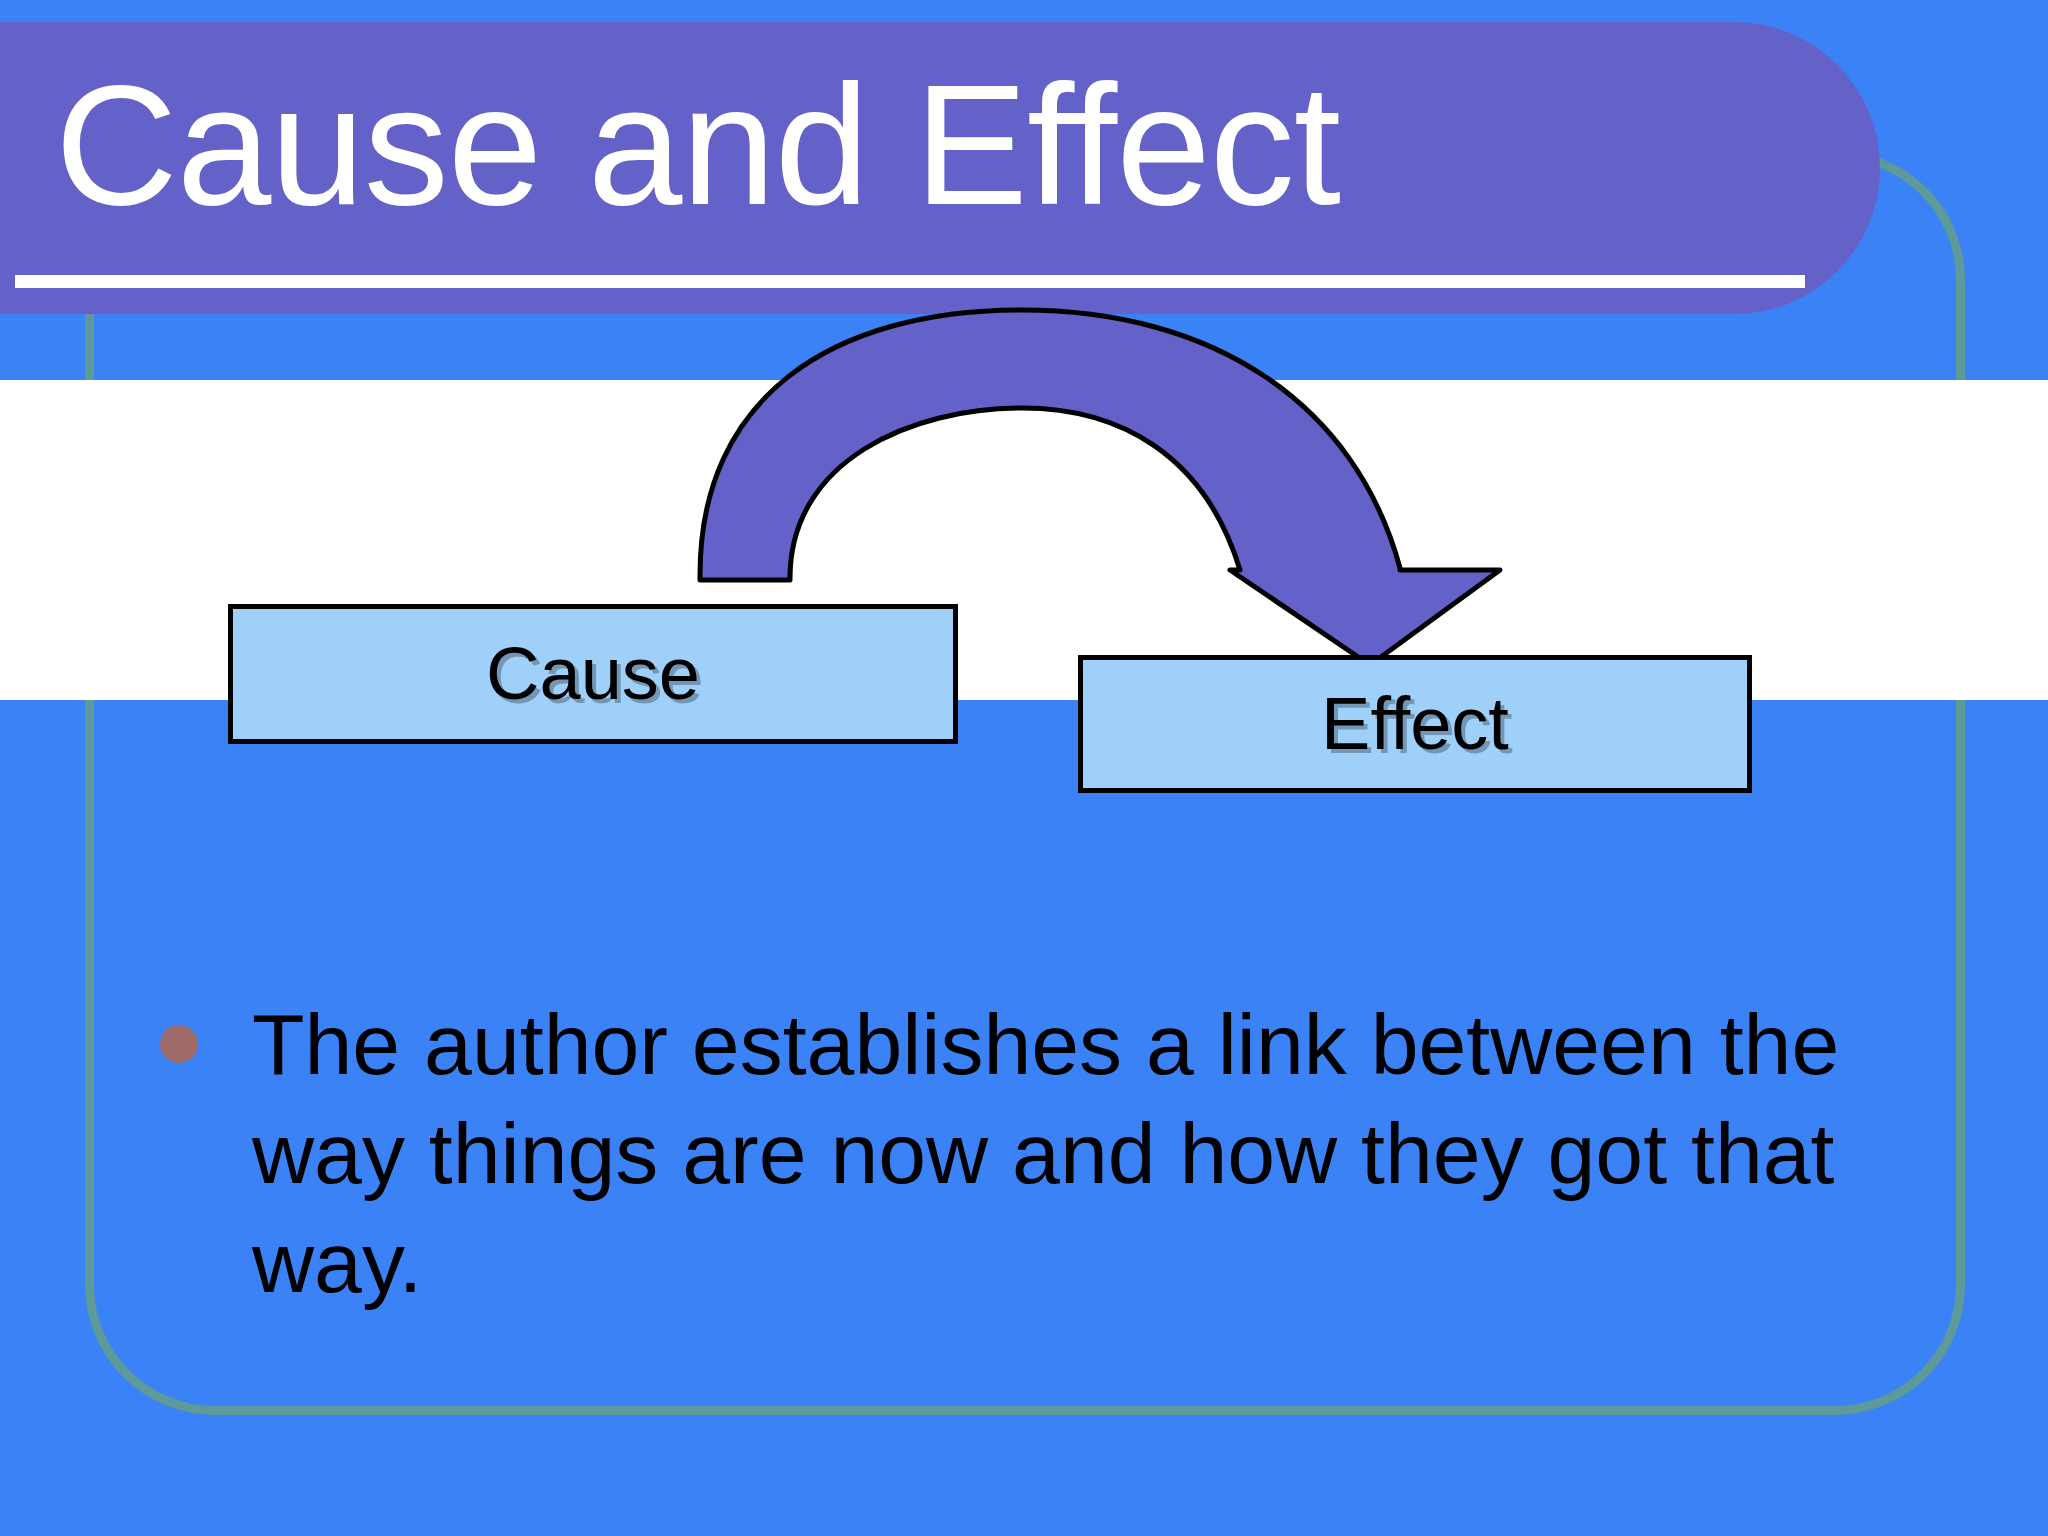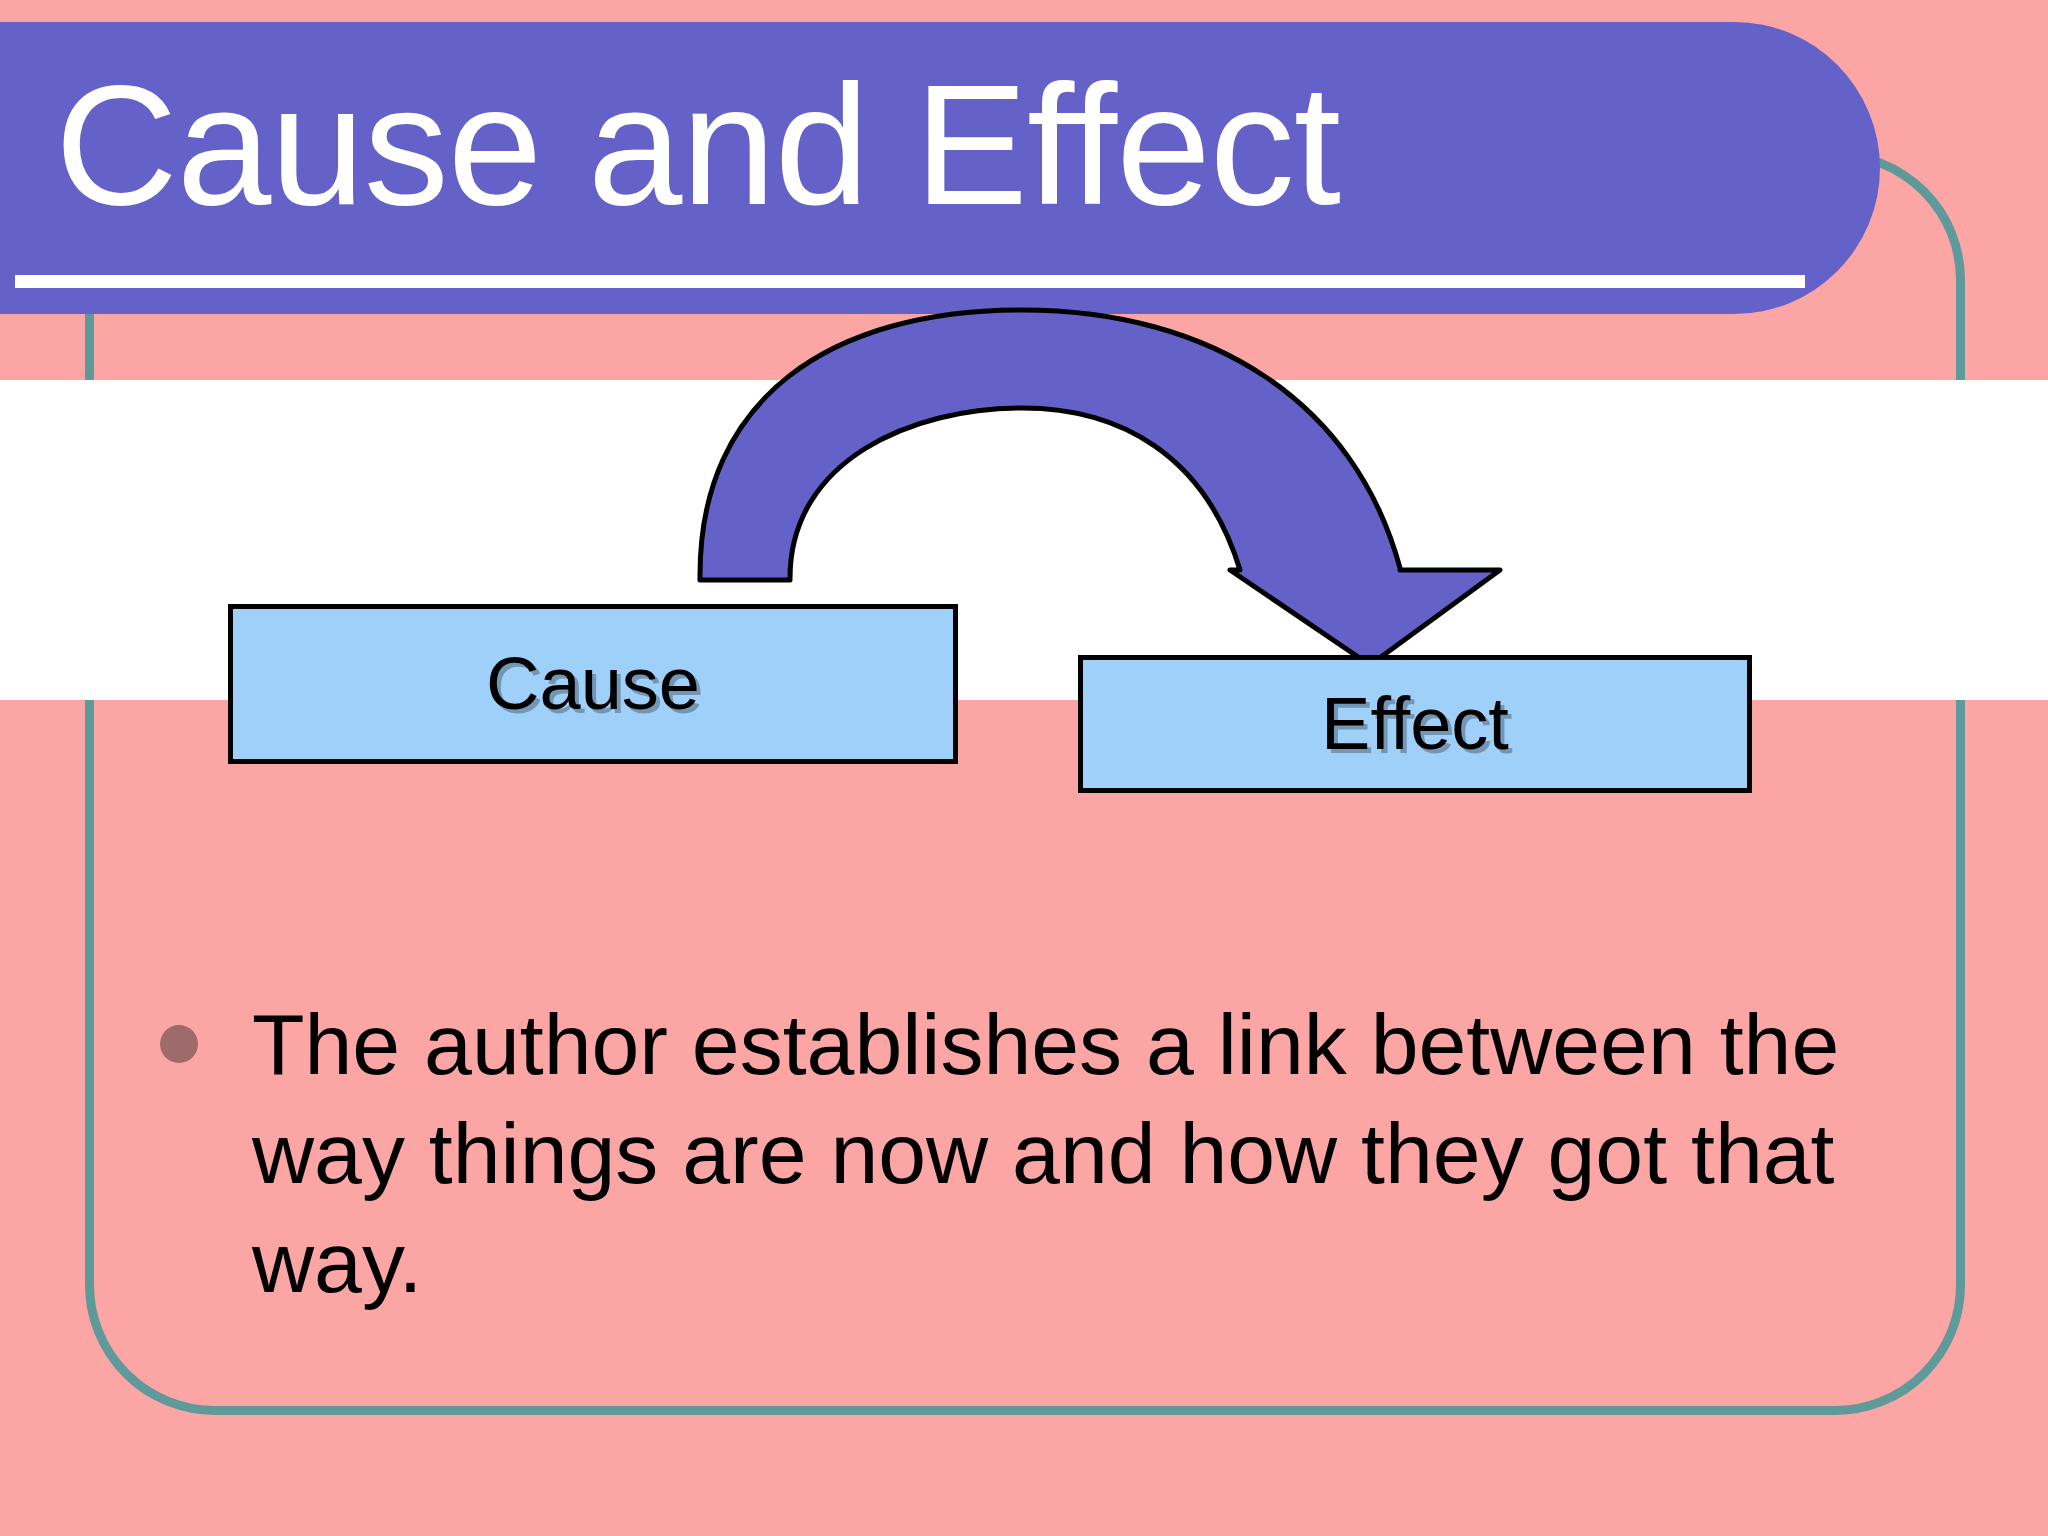--- a/index.html
+++ b/index.html
@@ -19,7 +19,7 @@
   #slide {
     position: absolute;
     inset: 0;
-    background: #fca5a5;
+    background: #3b82f6;
   }
 
   

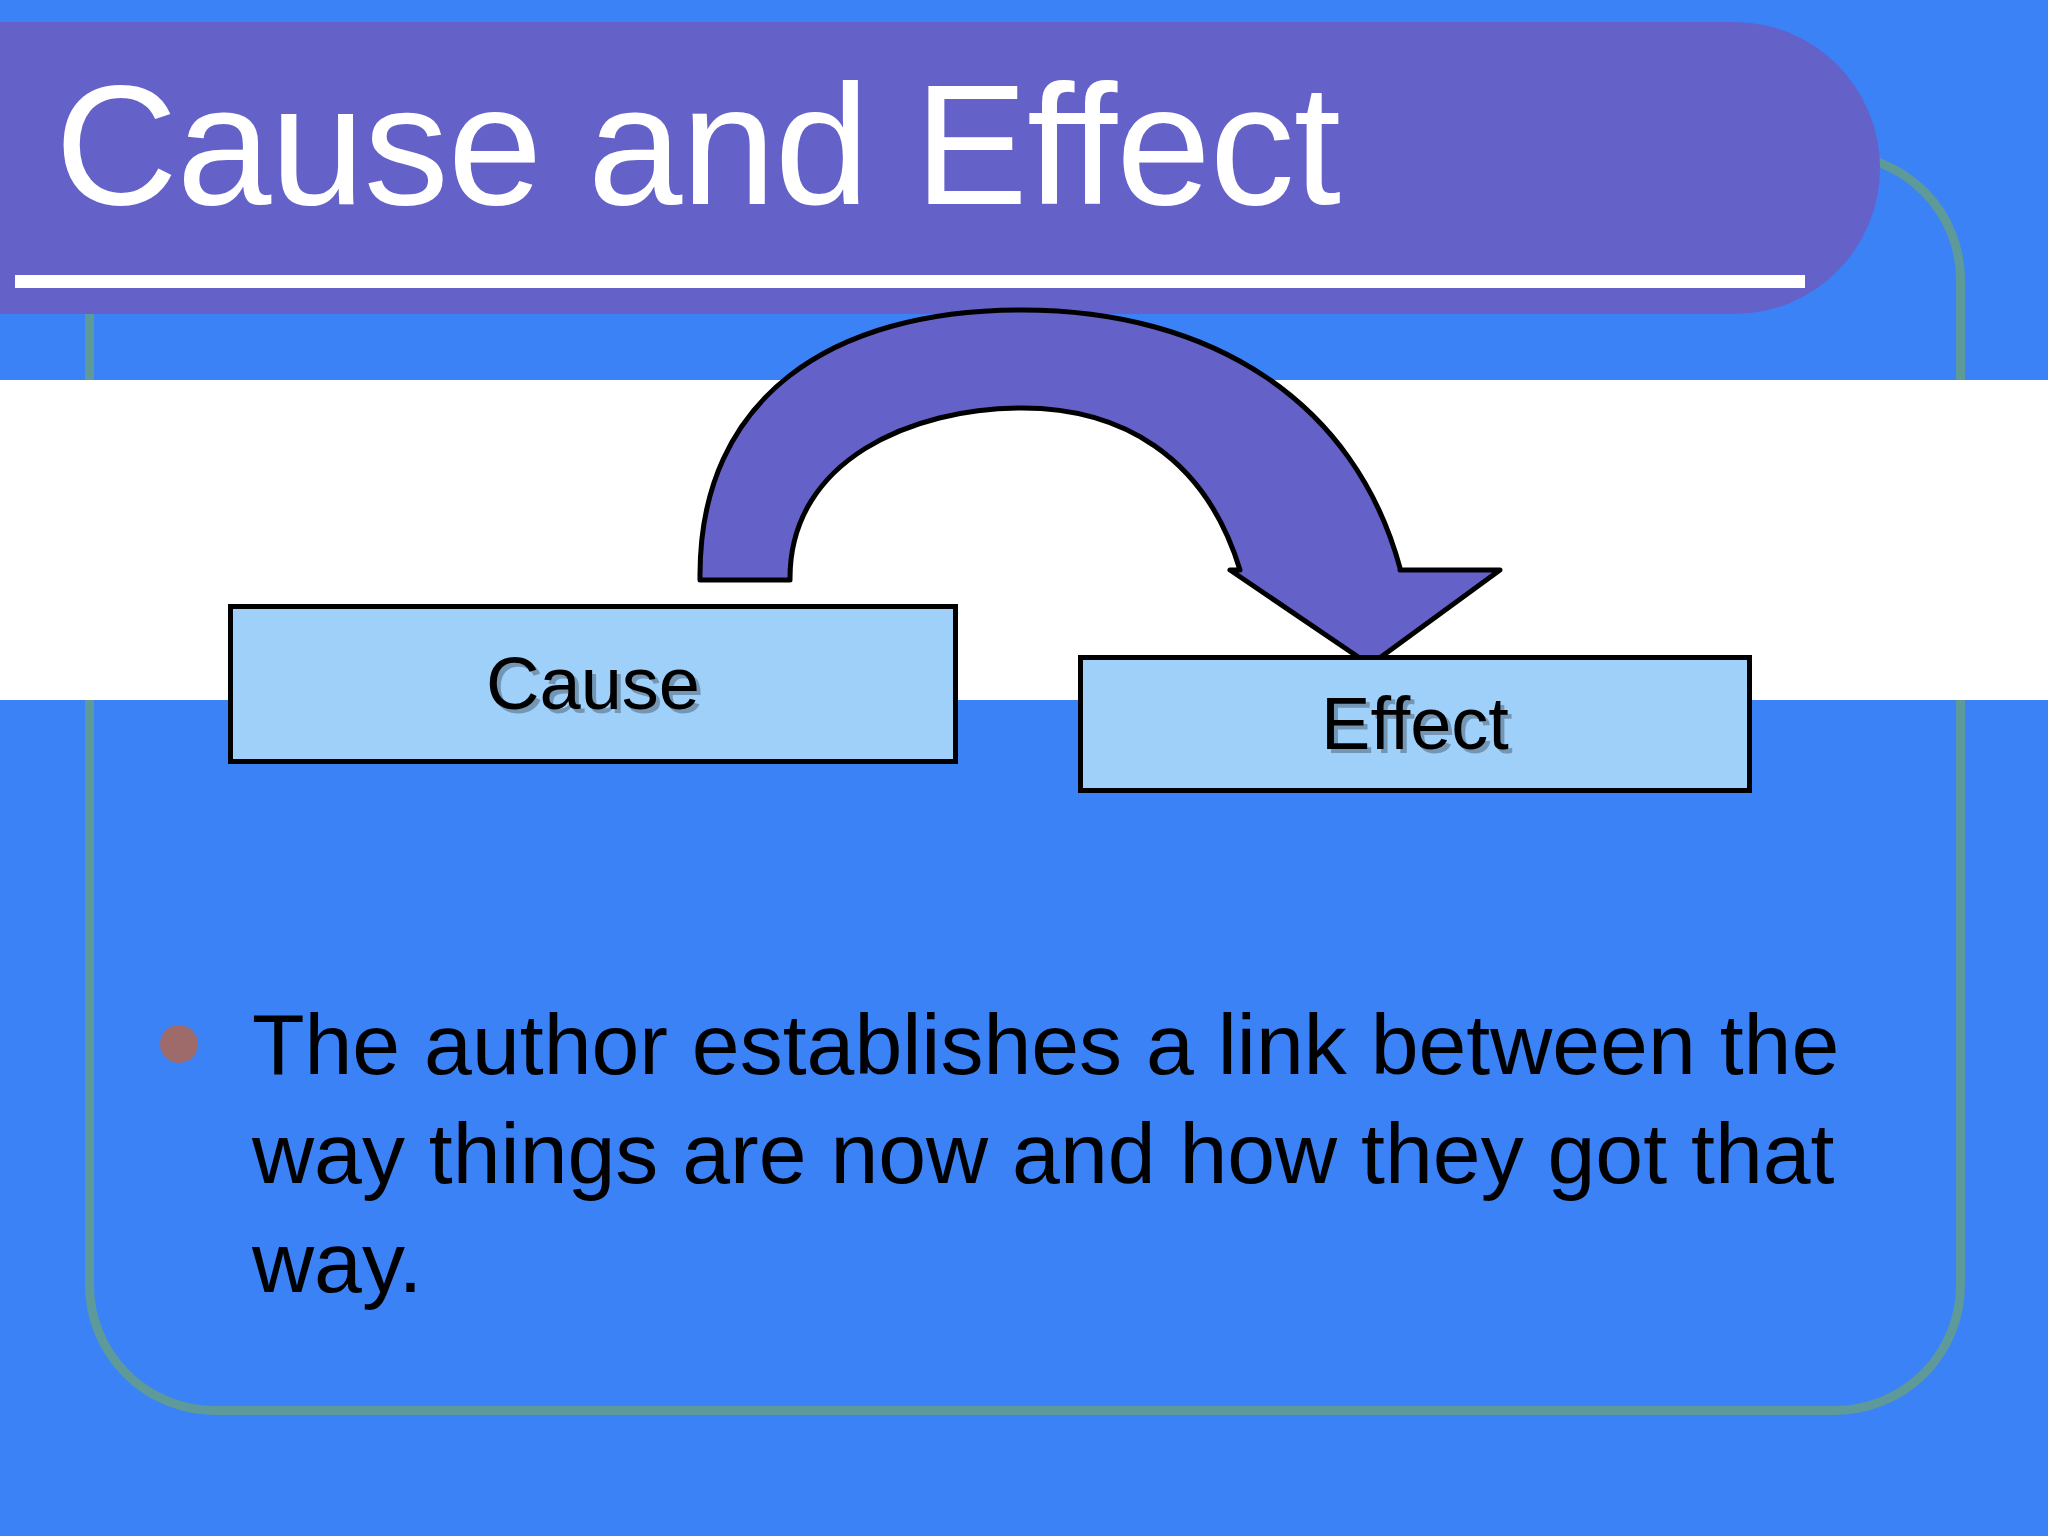--- a/index.html
+++ b/index.html
@@ -99,7 +99,7 @@
     left: 228px;
     top: 604px;
     width: 730px;
-    height: 160px;
+    height: 140px;
   }
   #effect-box {
     left: 1078px;

